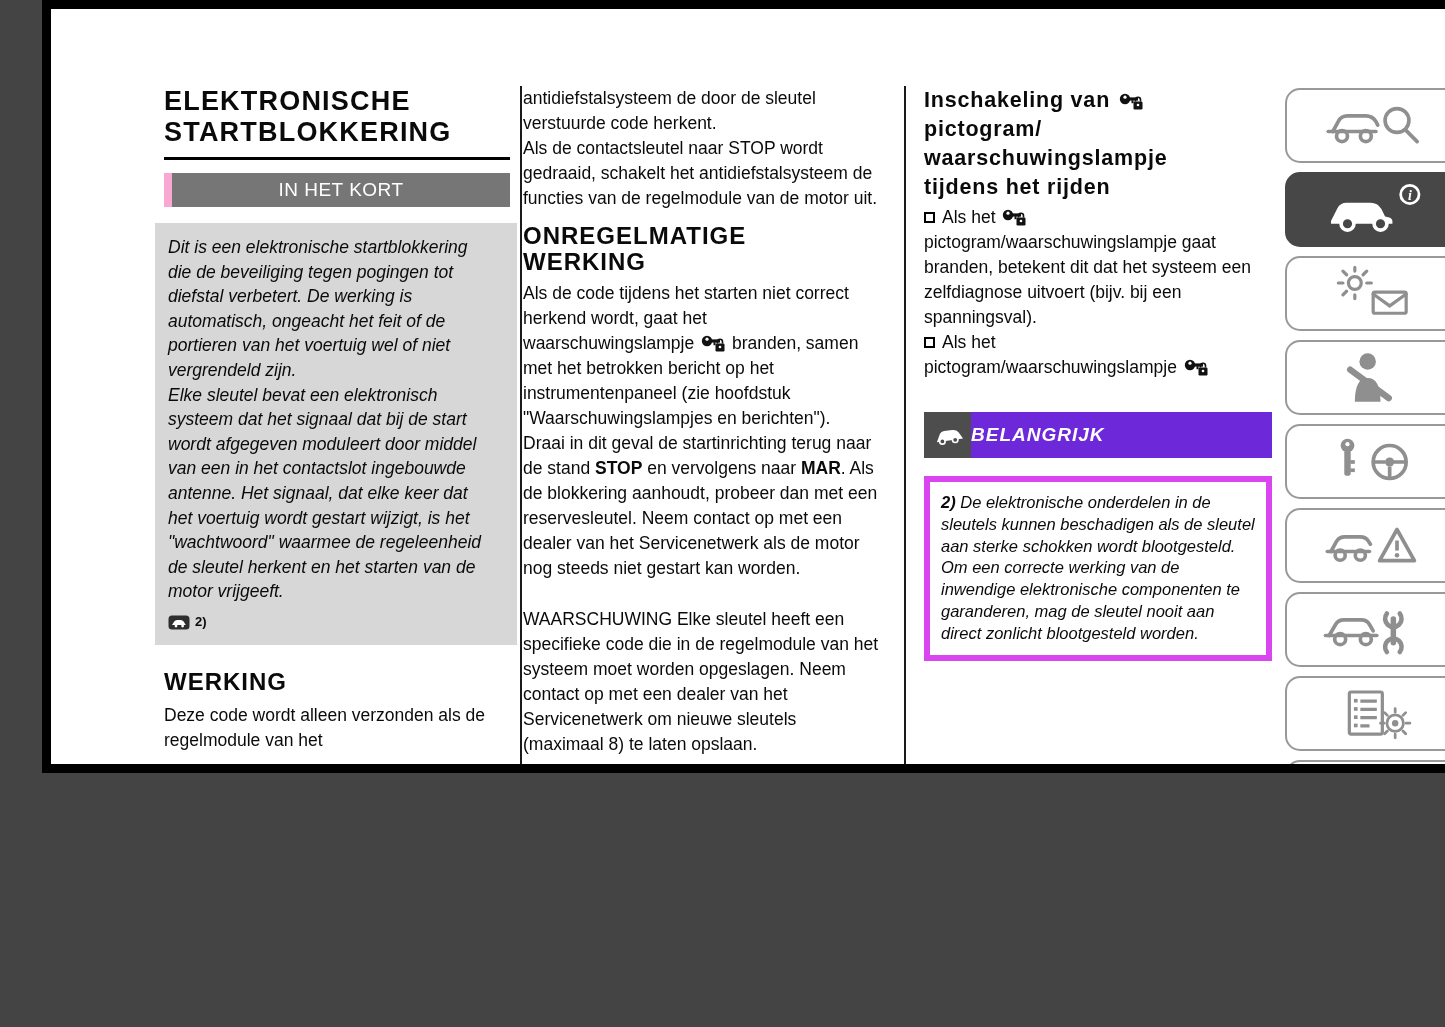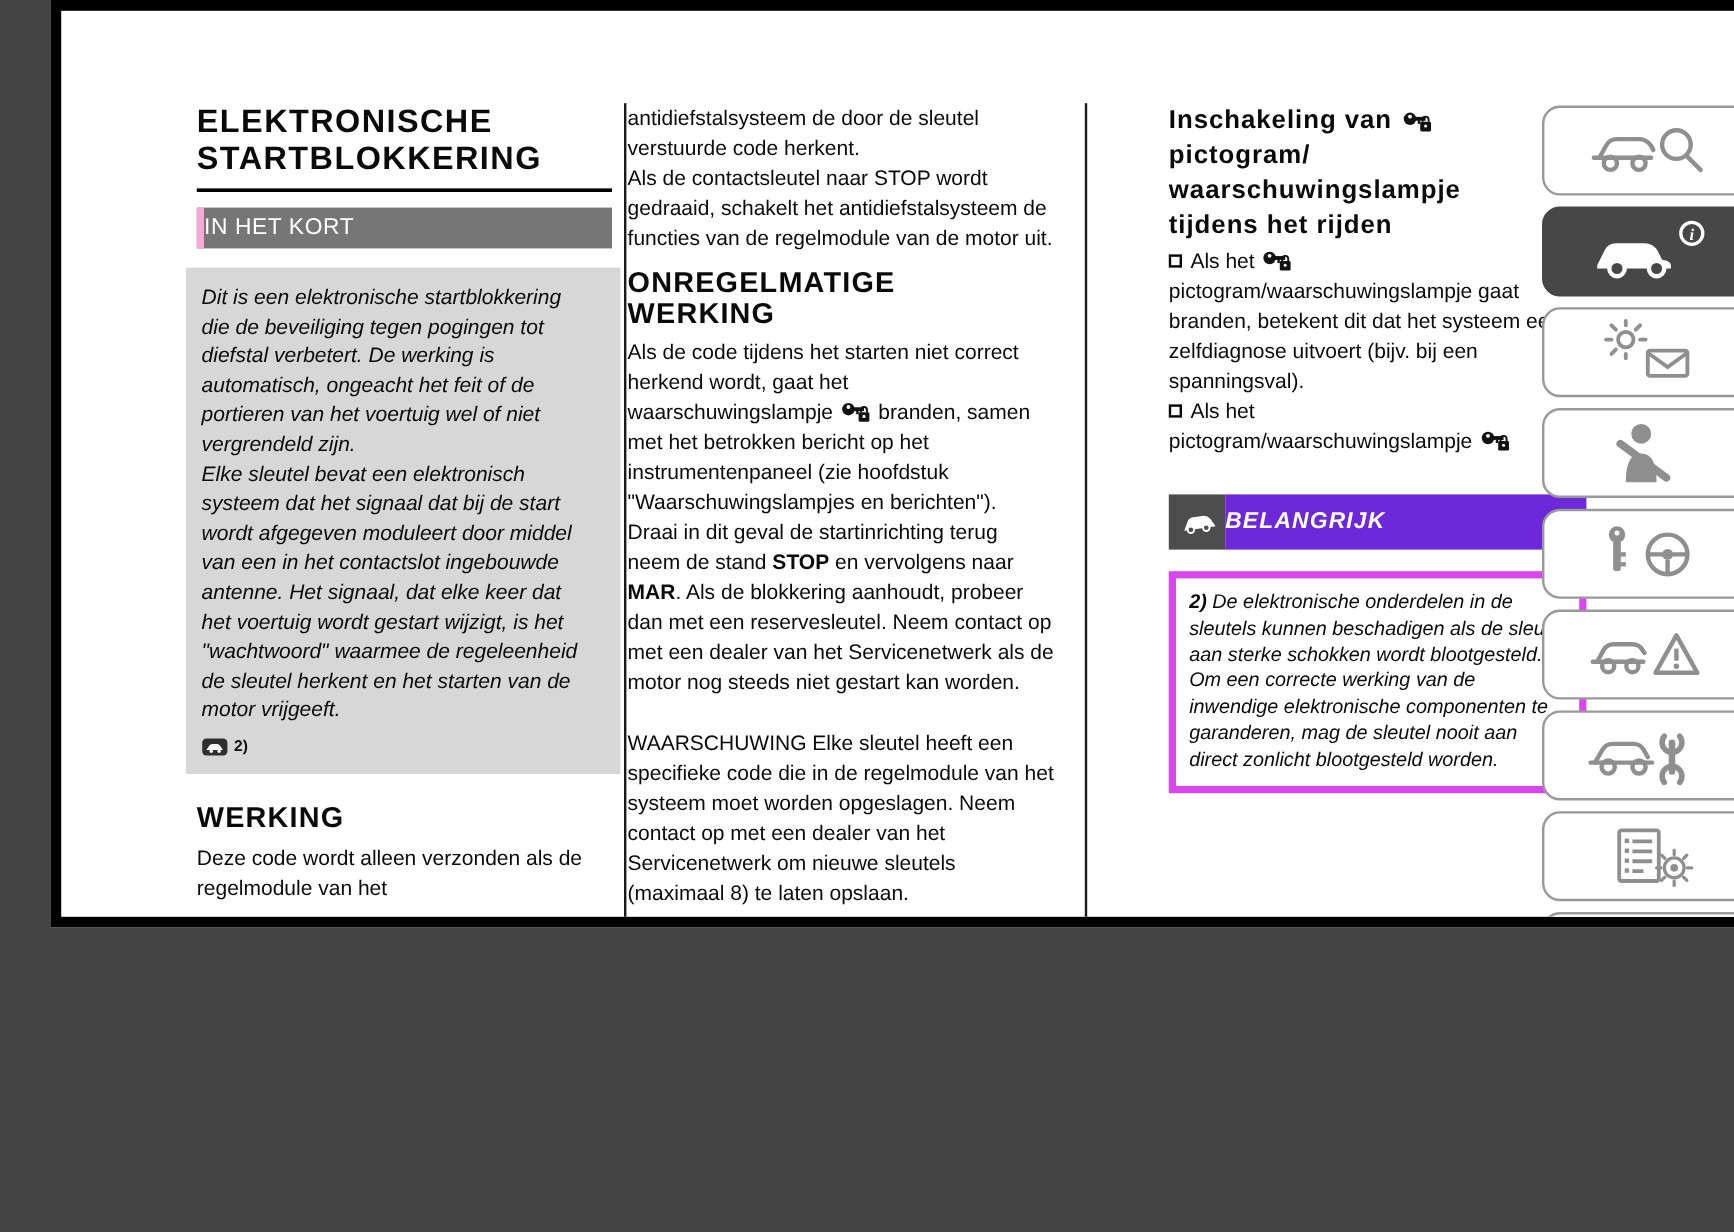--- a/index.html
+++ b/index.html
@@ -12,7 +12,7 @@
   .col{position:absolute;top:77px}
   .col-left{left:104px;width:362px}
   .col-mid{left:472px;width:356px}
-  .col-right{left:923px;width:352px}
+  .col-right{left:873px;width:352px}
   .vdiv{position:absolute;top:77px;height:856px;width:2px;background:#1a1a1a}
   .vdiv1{left:469px}.vdiv2{left:853px}
 

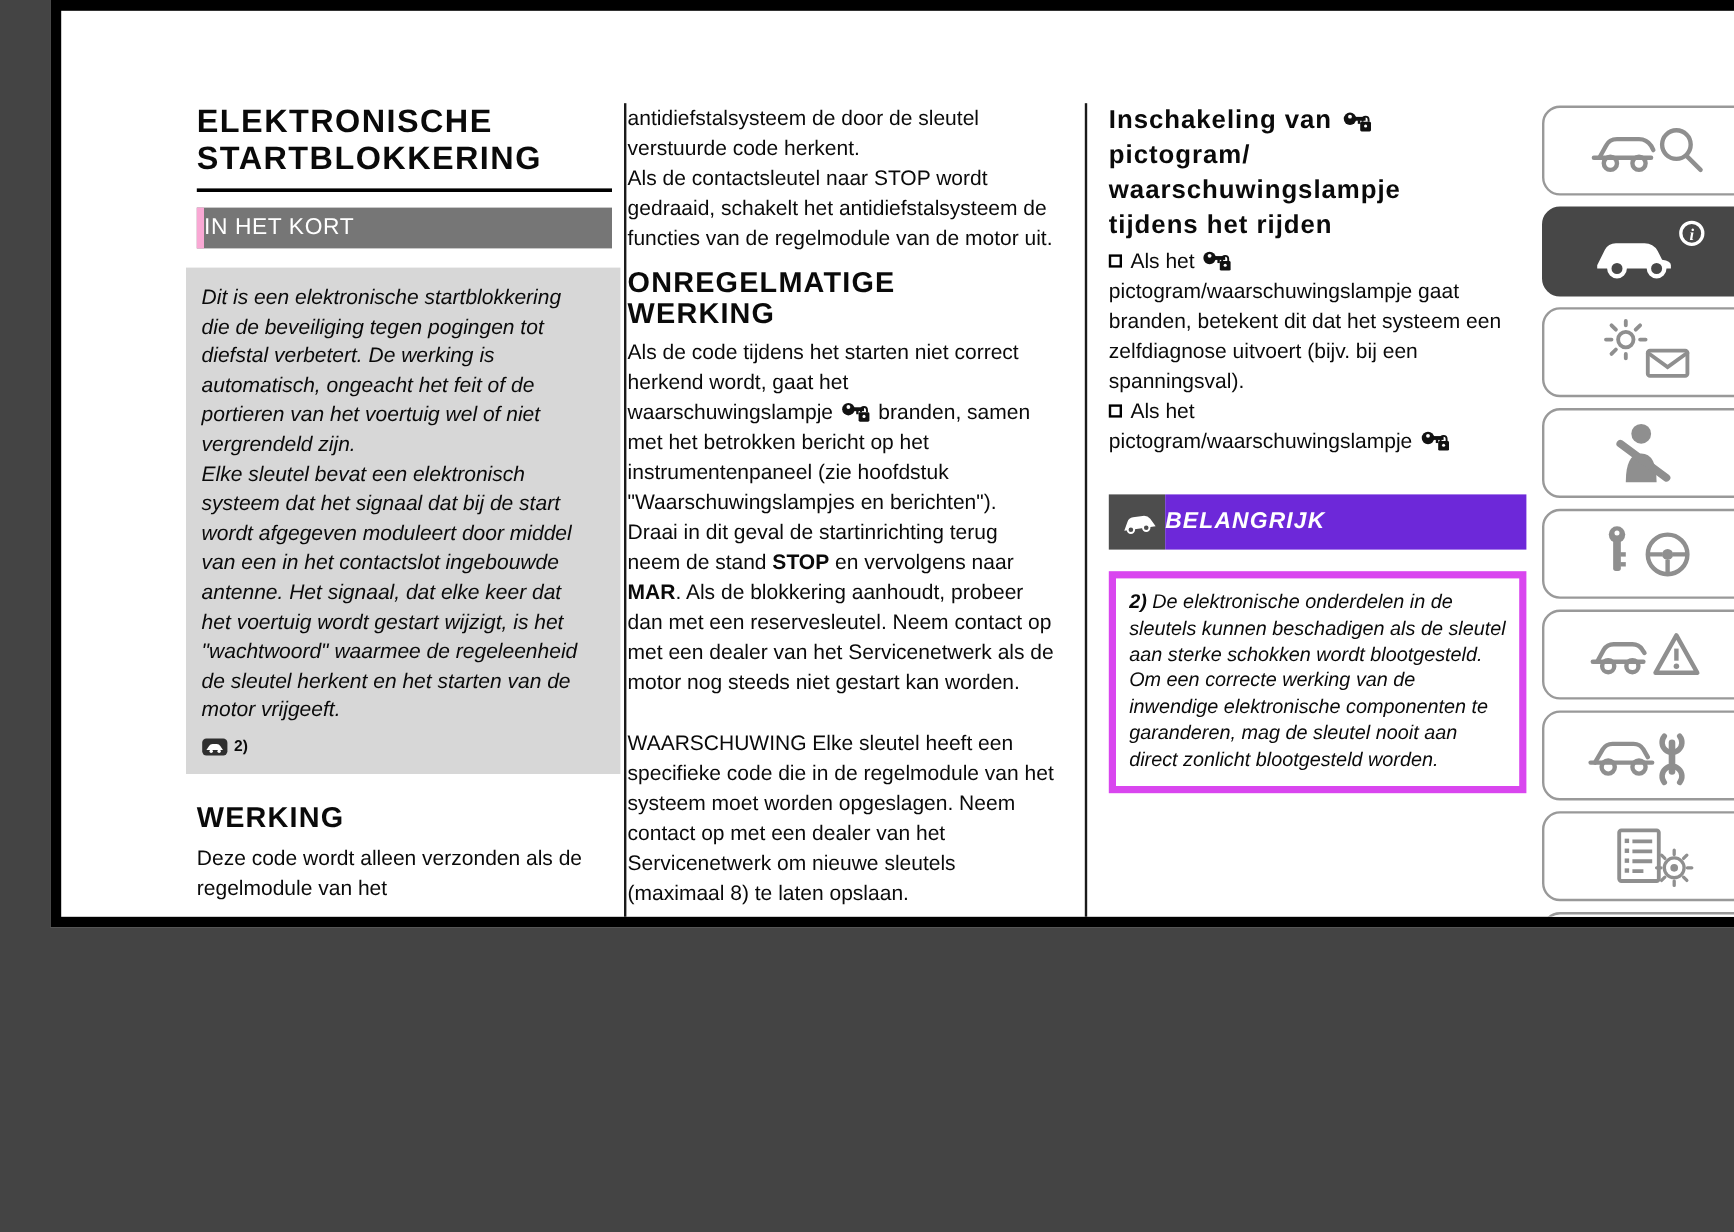--- a/index.html
+++ b/index.html
@@ -19,8 +19,8 @@
   .h1{font-size:27px;font-weight:bold;letter-spacing:1.2px;line-height:31px;
       margin-left:9px;width:346px;border-bottom:3px solid #000;padding-bottom:9px}
   .kort-banner{margin:13px 0 0 9px;width:346px;height:34px;background:#767676;
-      border-left:6px solid #f9a8d4;color:#fff;font-size:19px;letter-spacing:.5px;
-      display:flex;align-items:center;justify-content:flex-start}
+      border-left:8px solid #f9a8d4;color:#fff;font-size:19px;letter-spacing:.5px;
+      display:flex;align-items:center;justify-content:center}
   .graybox{margin-top:16px;width:362px;background:#d7d7d7;padding:12px 24px 10px 13px;
       font-style:italic;font-size:17.5px;line-height:24.6px}
   .fn-row{display:flex;align-items:center;gap:5px;margin-top:6px}

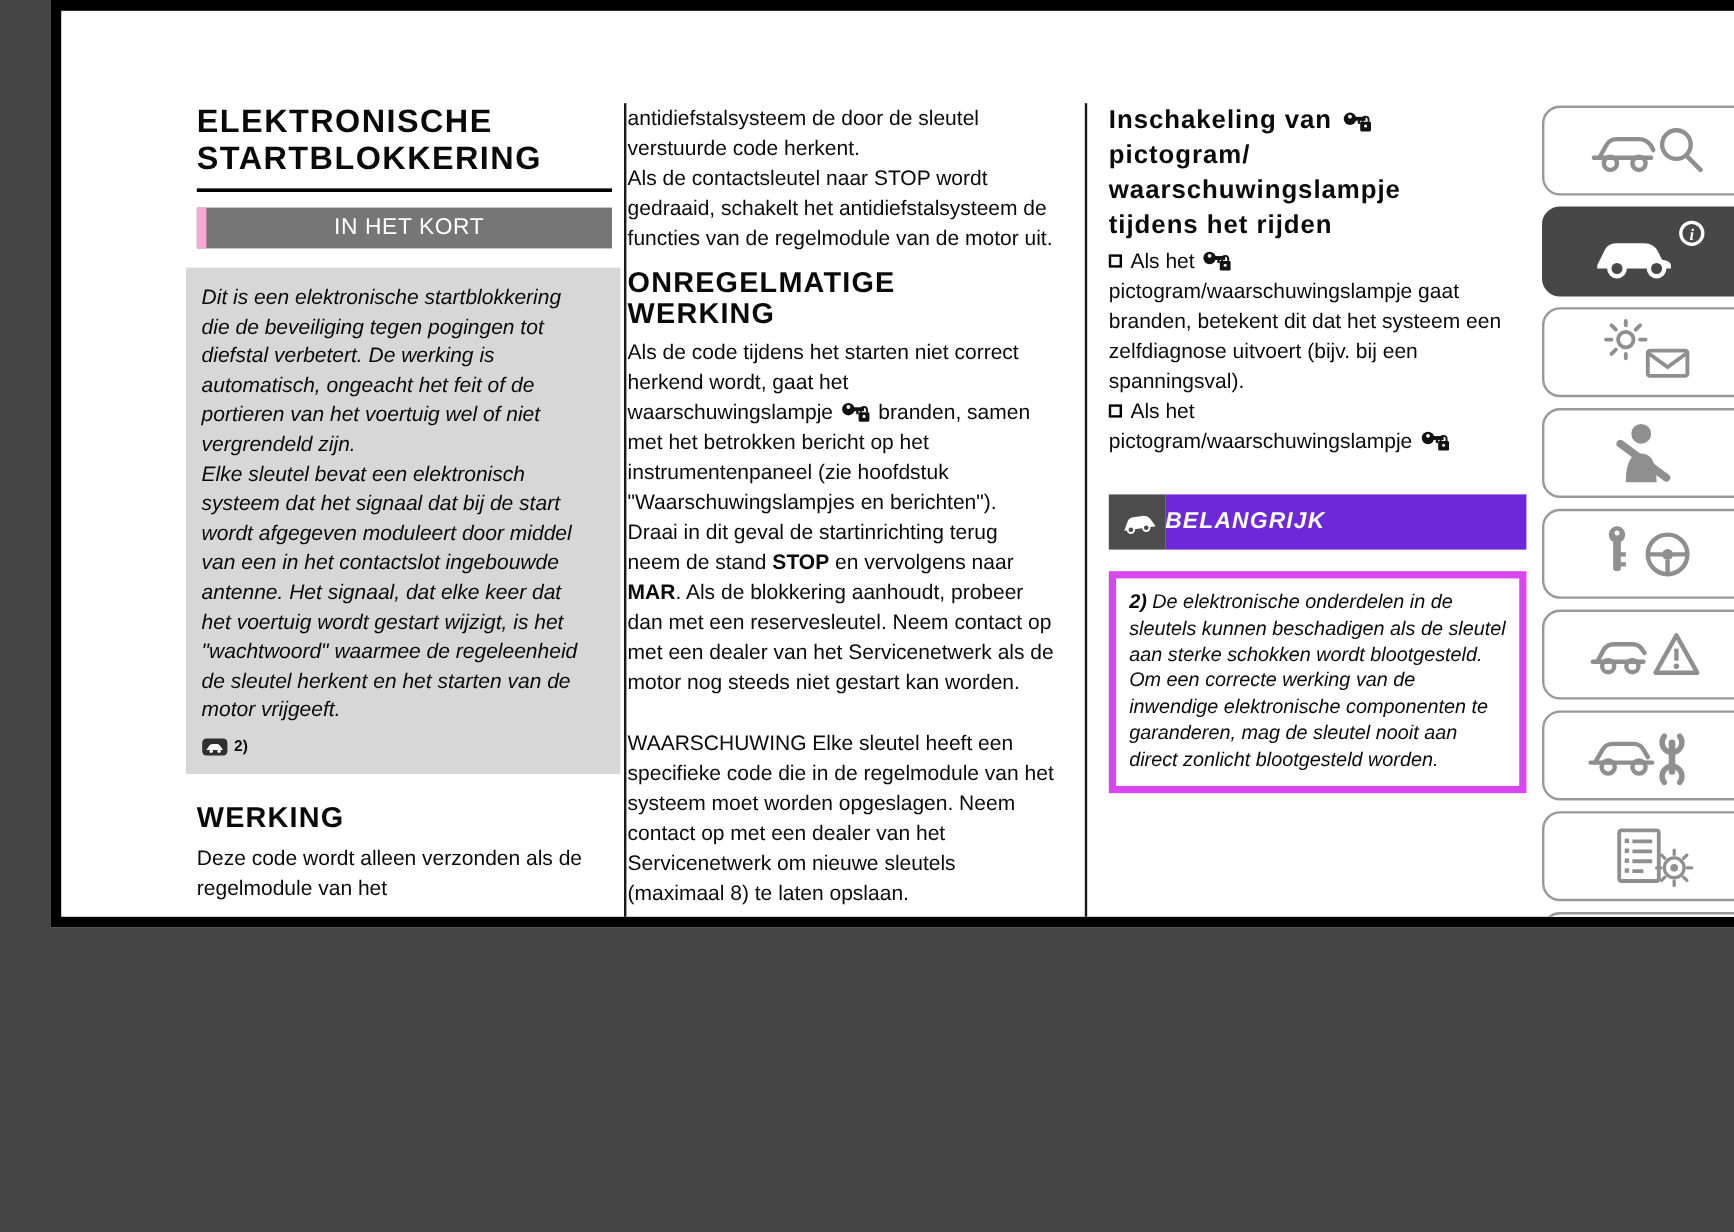--- a/index.html
+++ b/index.html
@@ -94,7 +94,7 @@
     <path d="M16.5 9.5 v-1.8 a2.5 2.5 0 0 1 5 0 v1.8" fill="none" stroke="#111" stroke-width="1.6"></path>
     <circle cx="19" cy="13" r="1.3" fill="#fff"></circle>
   </svg><span> branden, samen met het betrokken bericht op het instrumentenpaneel (zie hoofdstuk "Waarschuwingslampjes en berichten").</span></p>
-    <p class="body-p"><span>Draai in dit geval de startinrichting terug neem de stand </span><span class="b">STOP</span><span> en vervolgens naar </span><span class="b">MAR</span><span>. Als de blokkering aanhoudt, probeer dan met een reservesleutel. Neem contact op met een dealer van het Servicenetwerk als de motor nog steeds niet gestart kan worden.</span></p>
+    <p class="body-p"><span>Draai in dit geval de startinrichting terug naar de stand </span><span class="b">STOP</span><span> en vervolgens naar </span><span class="b">MAR</span><span>. Als de blokkering aanhoudt, probeer dan met een reservesleutel. Neem contact op met een dealer van het Servicenetwerk als de motor nog steeds niet gestart kan worden.</span></p>
     <p class="body-p gap-top"><span>WAARSCHUWING Elke sleutel heeft een specifieke code die in de regelmodule van het systeem moet worden opgeslagen. Neem contact op met een dealer van het Servicenetwerk om nieuwe sleutels (maximaal 8) te laten opslaan.</span></p>
   </div>
 

